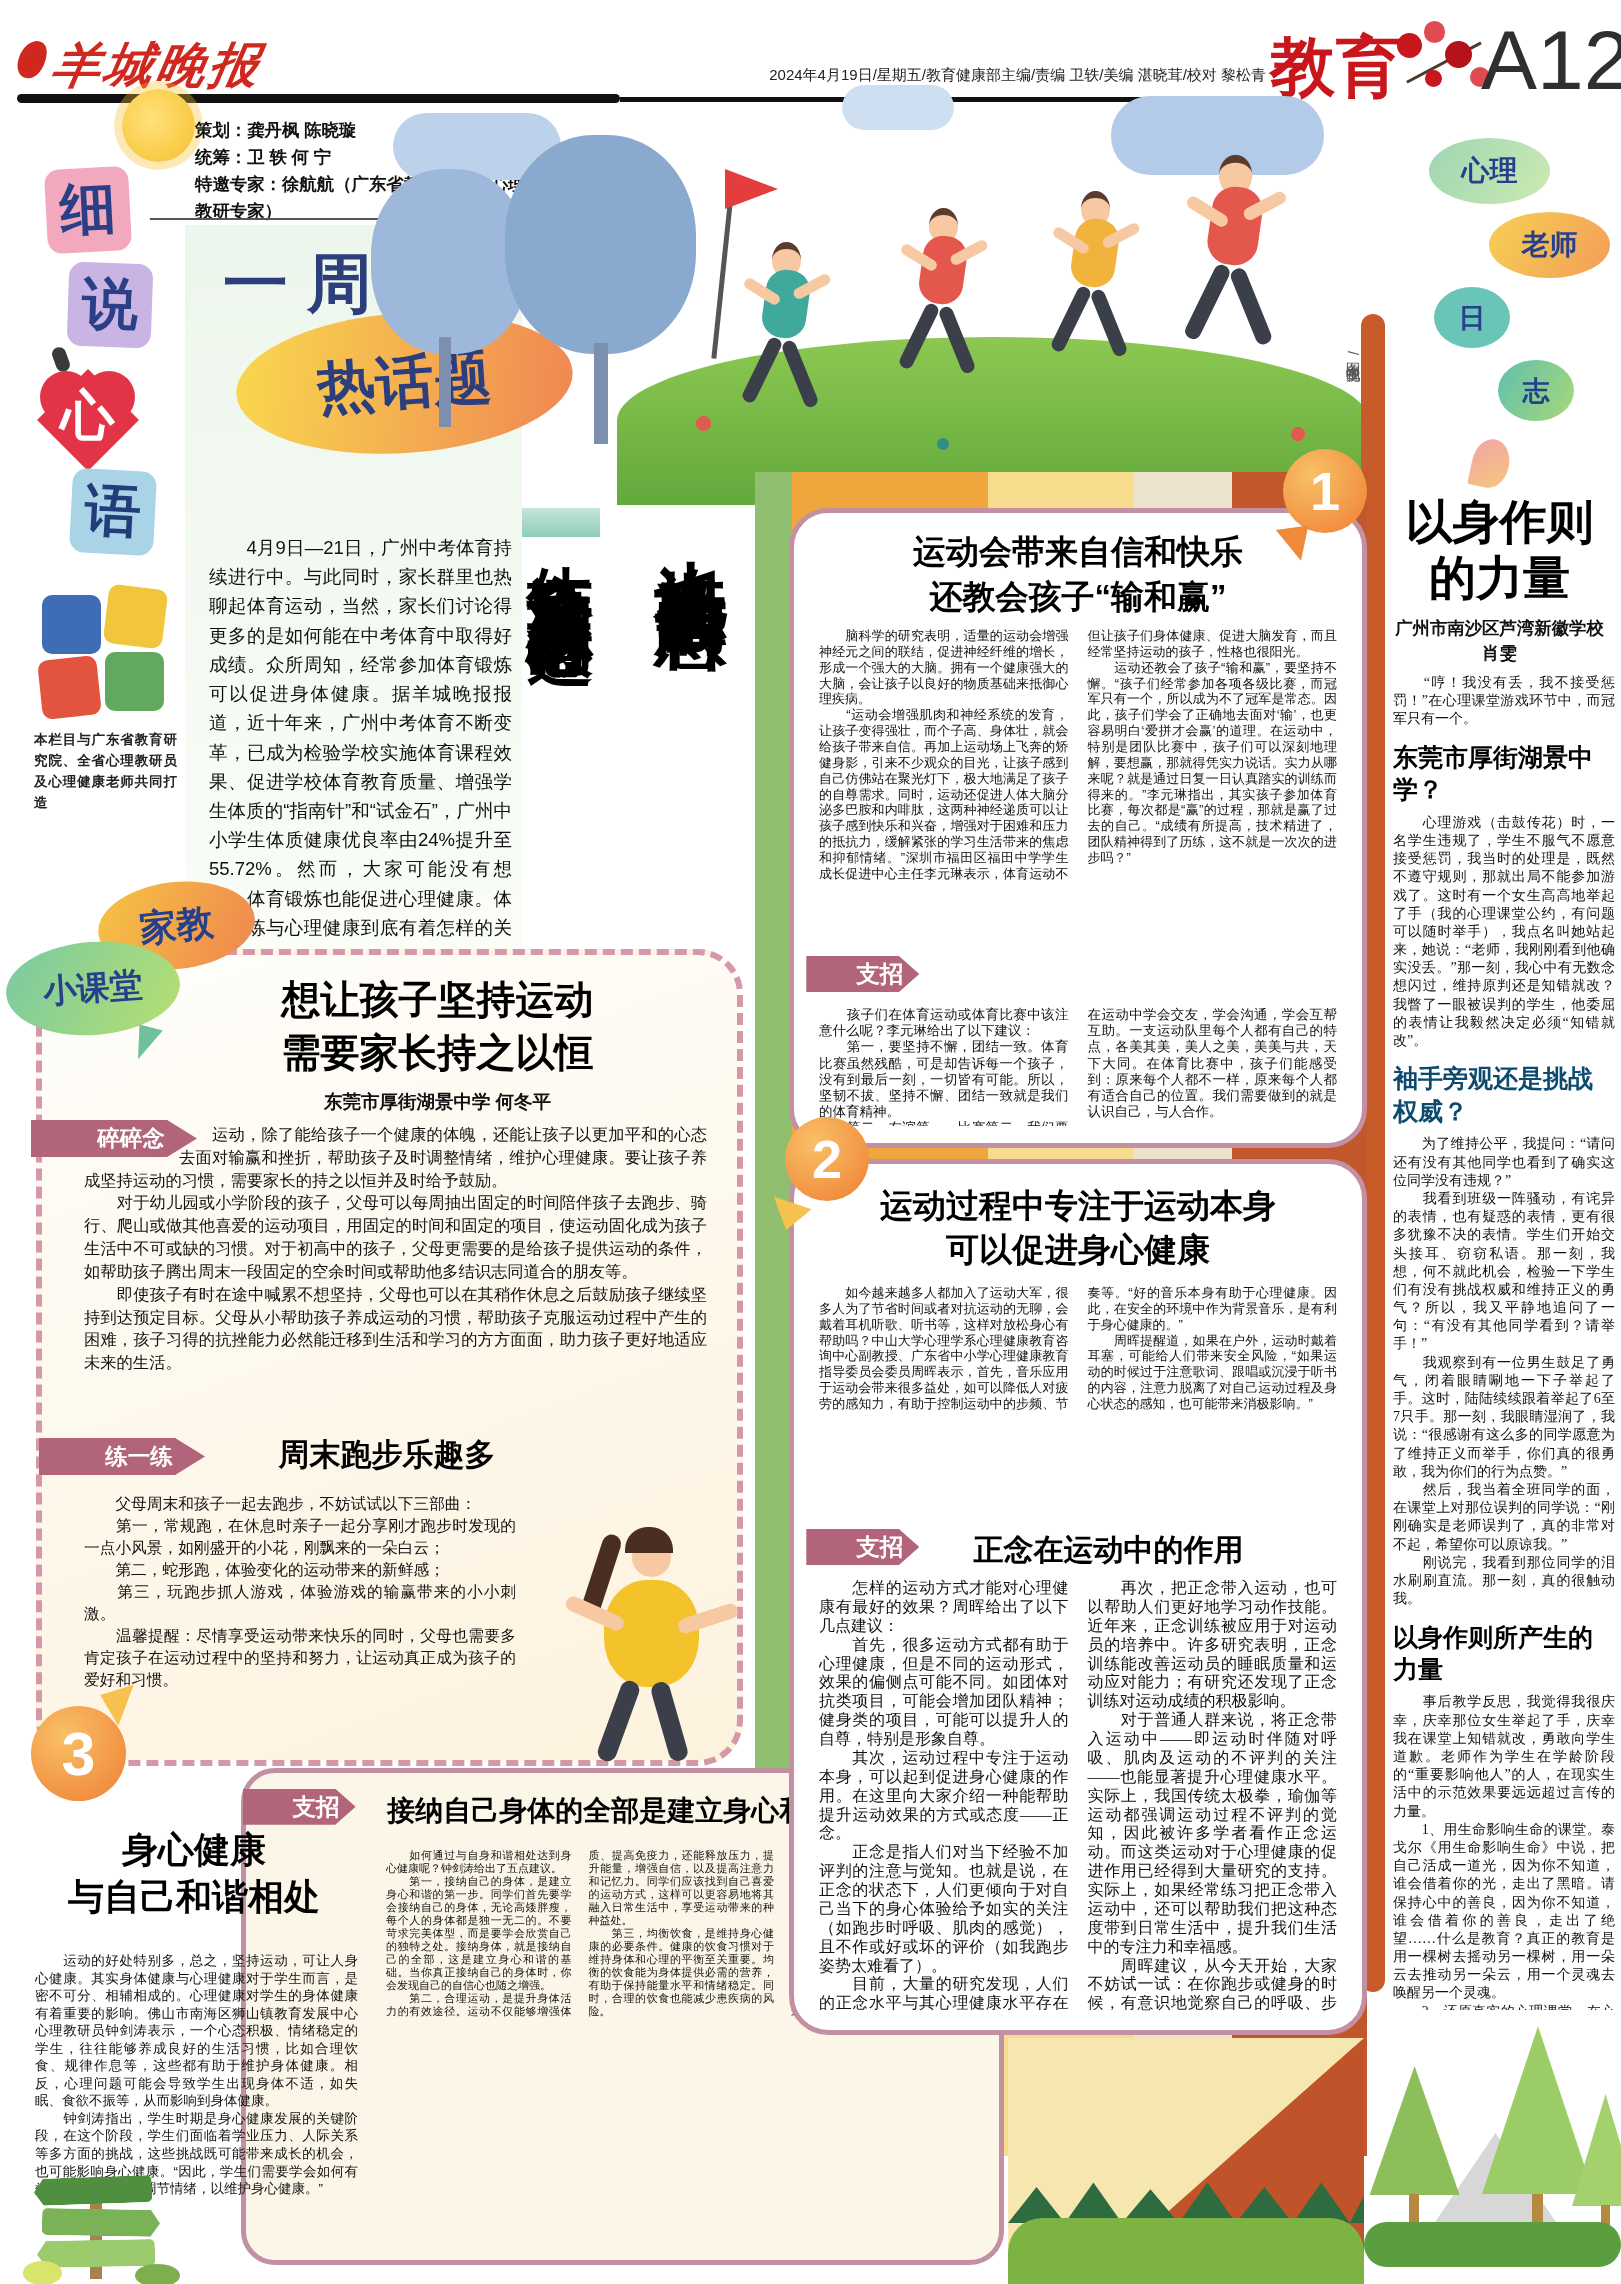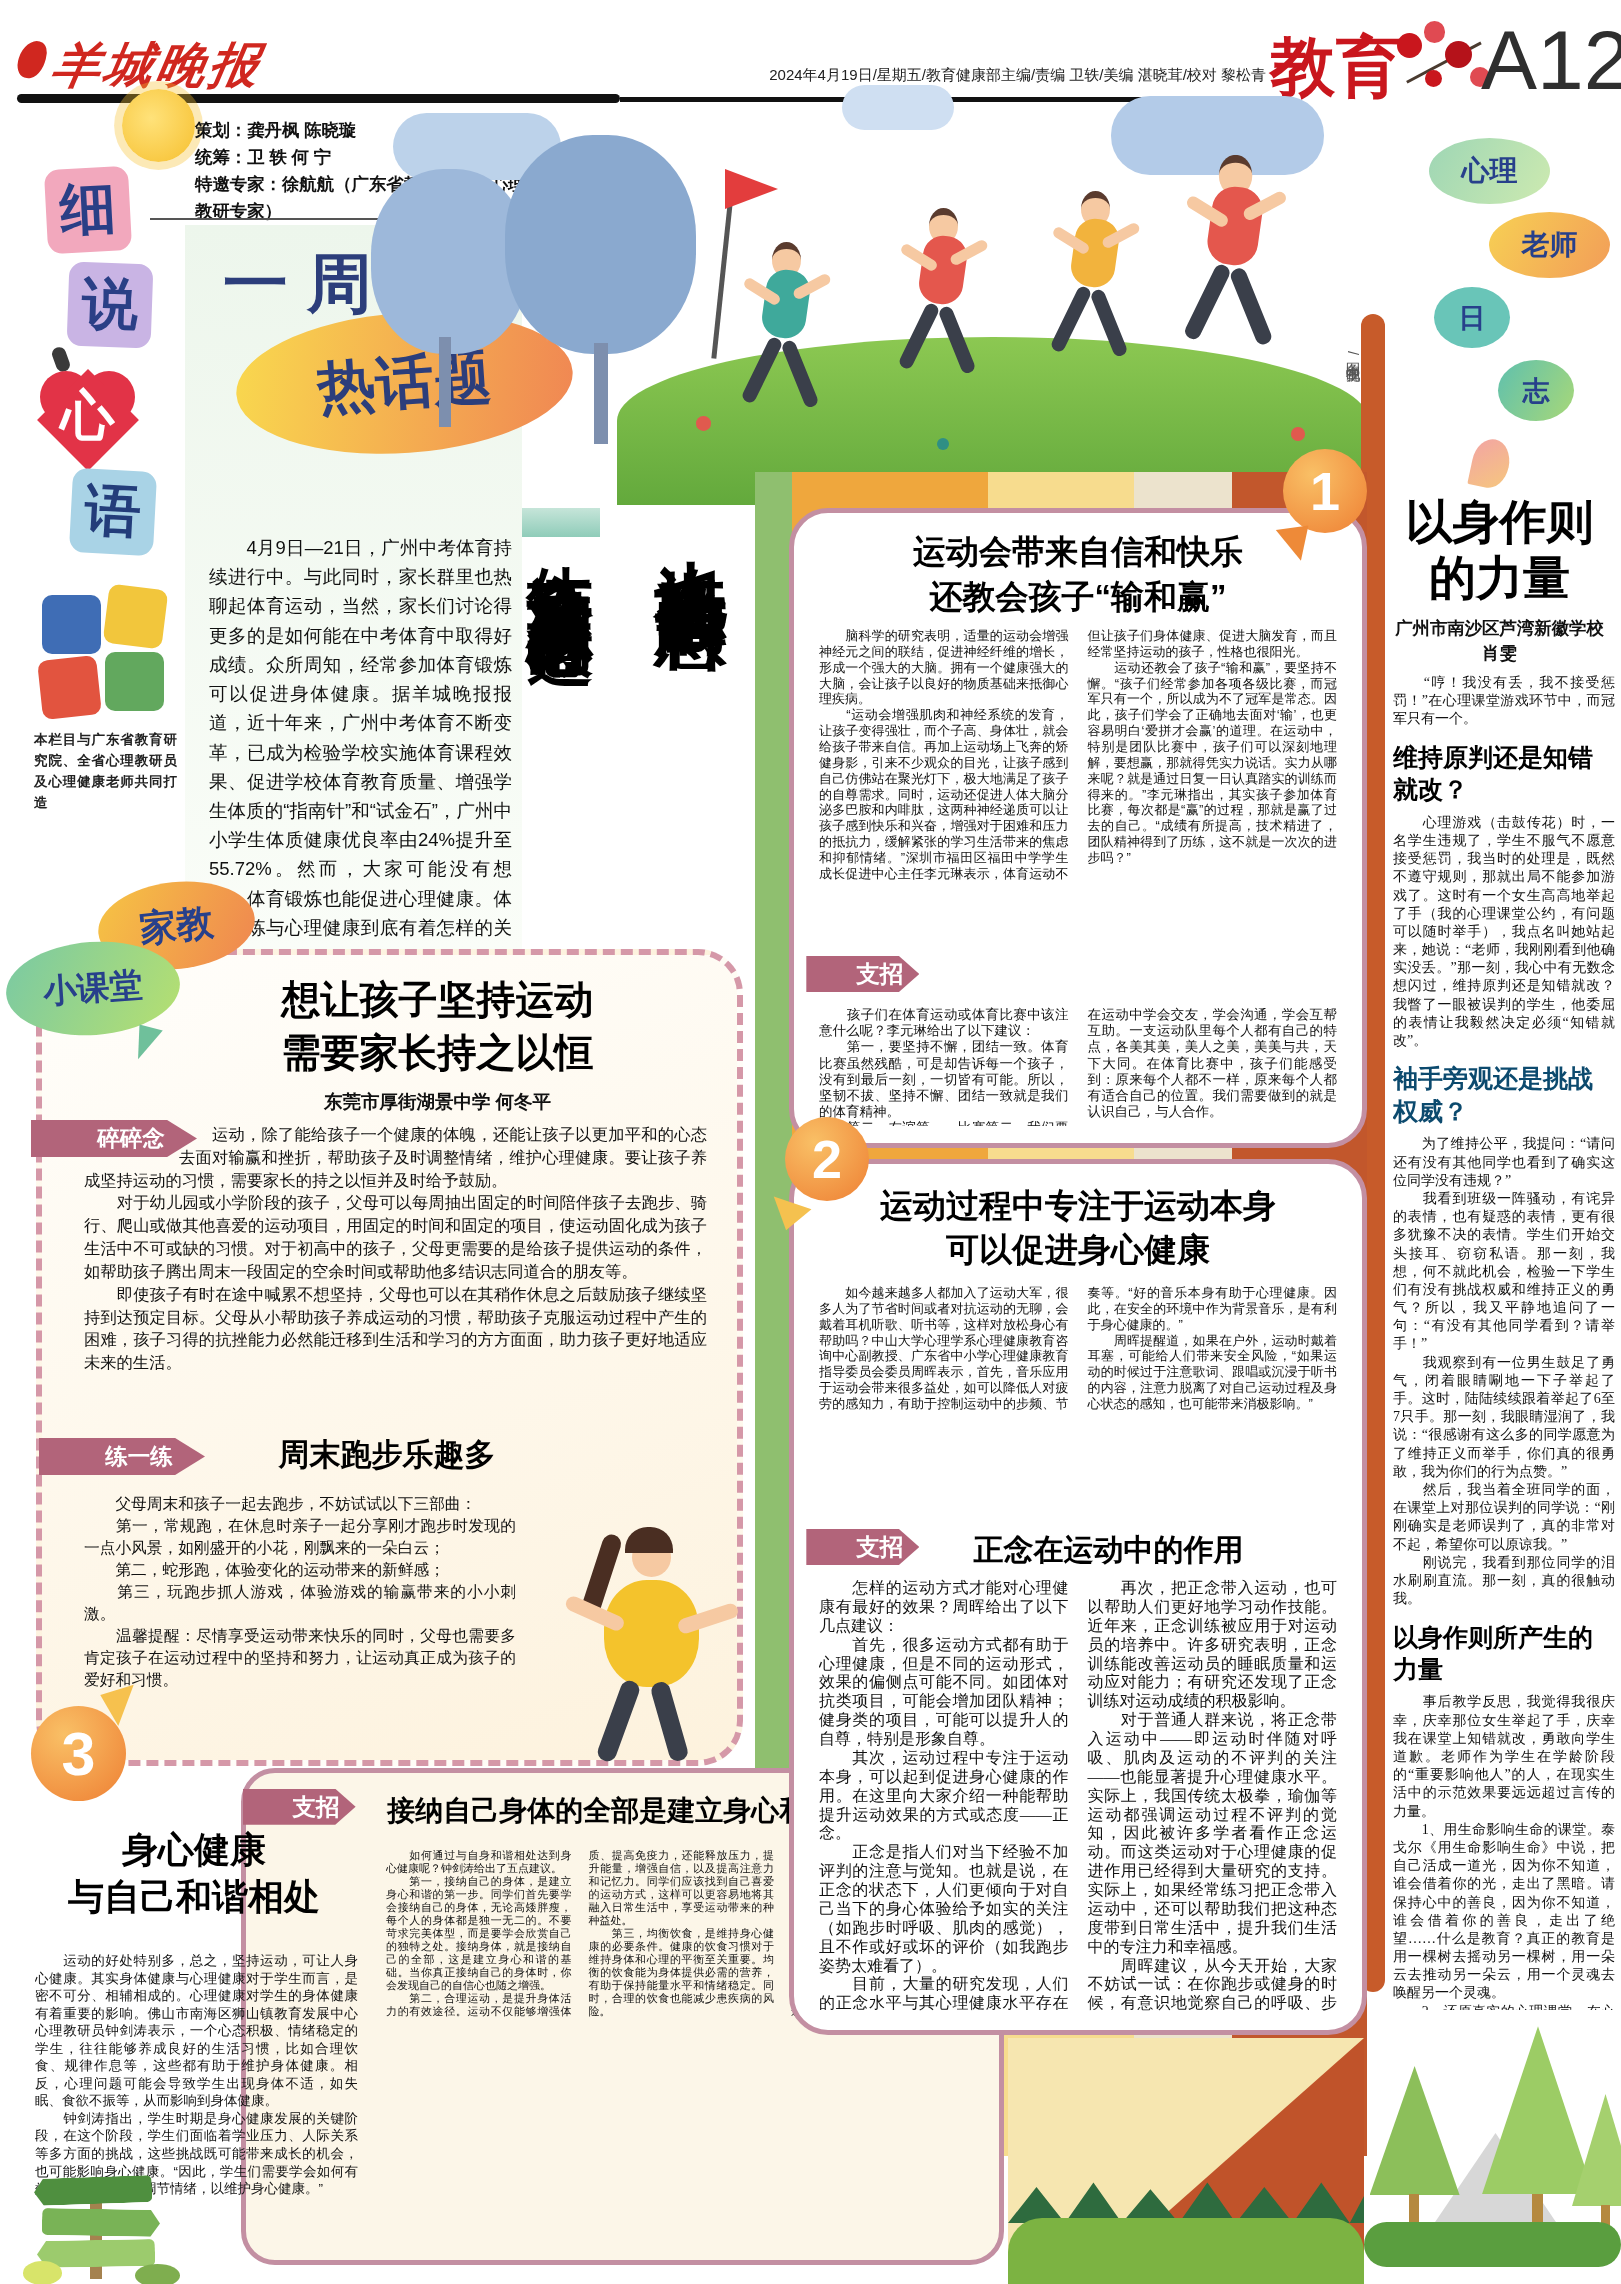--- a/index.html
+++ b/index.html
@@ -305,7 +305,7 @@
 
   <div class="abs" style="left:1393px;top:674px;width:222px;height:1336px;overflow:hidden;">
     <div class="just pre serifed" style="font-size:14px;line-height:1.3;">　　“哼！我没有丢，我不接受惩罚！”在心理课堂游戏环节中，而冠军只有一个。</div>
-    <div style="font-size:25px;font-weight:900;line-height:1.3;margin:12.3px 0 7.9px;color:#000;">维持原判还是知错就改？</div>
+    <div style="font-size:25px;font-weight:900;line-height:1.3;margin:12.3px 0 7.9px;color:#000;">东莞市厚街湖景中学？</div>
     <div class="just pre serifed" style="font-size:14px;line-height:1.3;">　　心理游戏（击鼓传花）时，一名学生违规了，学生不服气不愿意接受惩罚，我当时的处理是，既然不遵守规则，那就出局不能参加游戏了。这时有一个女生高高地举起了手（我的心理课堂公约，有问题可以随时举手），我点名叫她站起来，她说：“老师，我刚刚看到他确实没丢。”那一刻，我心中有无数念想闪过，维持原判还是知错就改？我瞥了一眼被误判的学生，他委屈的表情让我毅然决定必须“知错就改”。</div>
     <div style="font-size:25px;font-weight:900;line-height:1.3;margin:12.3px 0 7.9px;color:#0c4a6e;">袖手旁观还是挑战权威？</div>
     <div class="just pre serifed" style="font-size:14px;line-height:1.3;">　　为了维持公平，我提问：“请问还有没有其他同学也看到了确实这位同学没有违规？”

